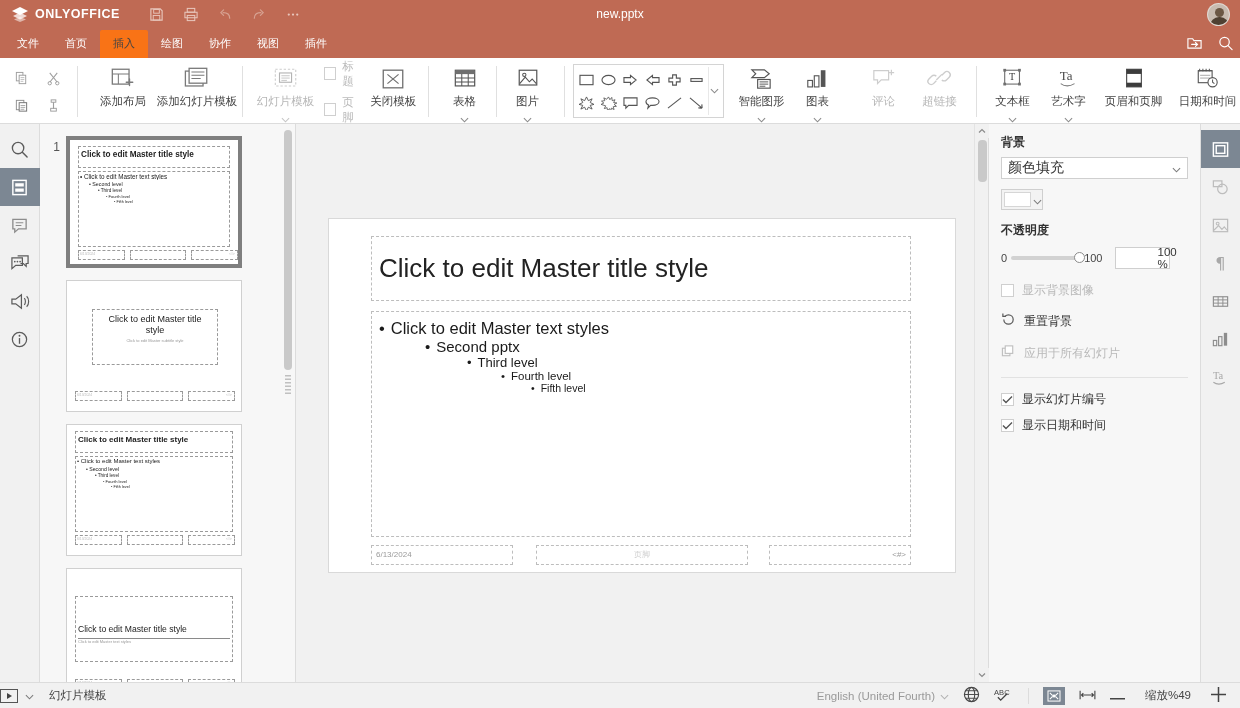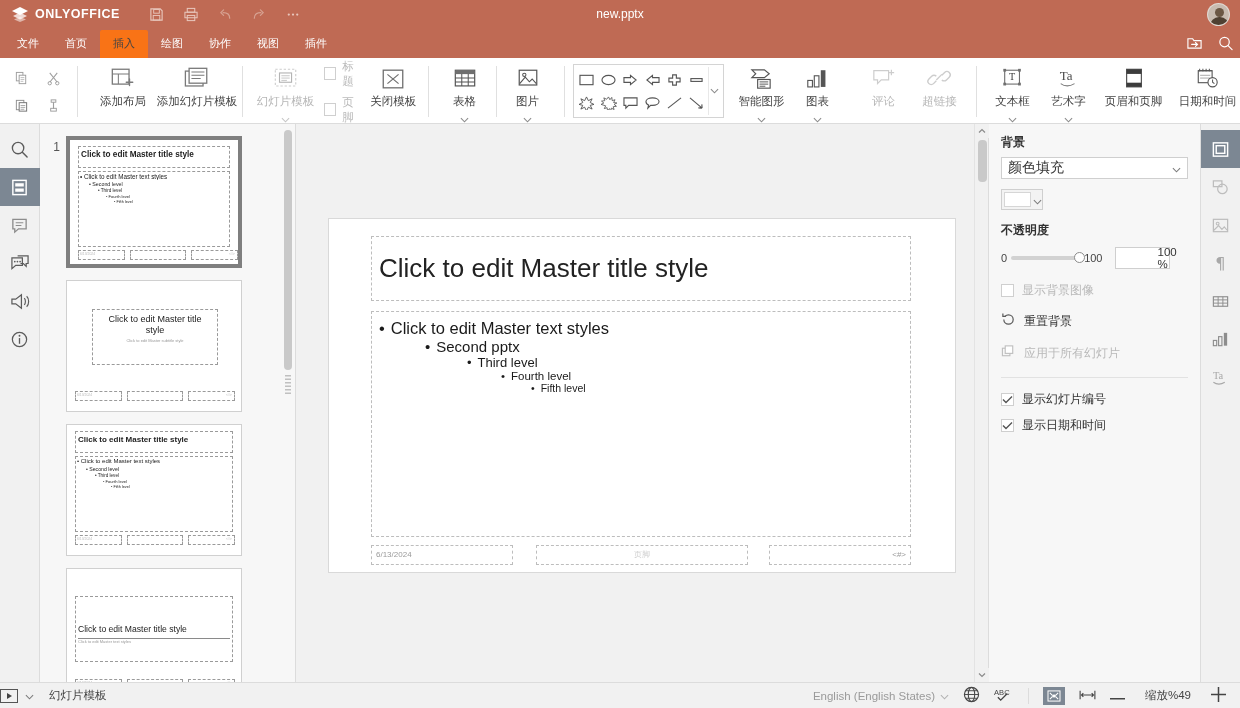--- a/index.html
+++ b/index.html
@@ -931,7 +931,7 @@
     <div class="sb-mid"></div>
     <div class="sb-right">
       <span class="sb-lang">
-        <span>English (English States)</span>
+        <span>English (United Fourth)</span>
         <span>
           <svg width="9" height="6" viewBox="0 0 10 6">
               <path d="M1 1l4 4 4-4" fill="none" stroke="#b2b2b2" stroke-width="1.2"></path>

